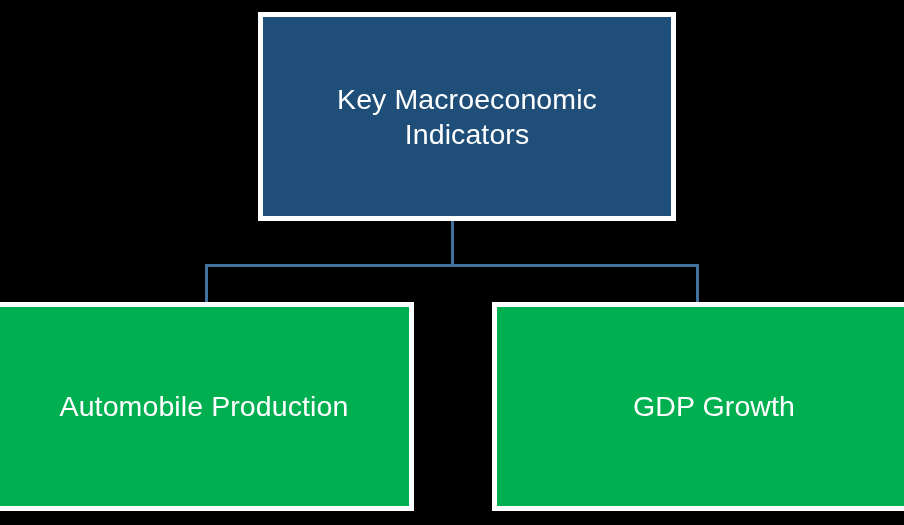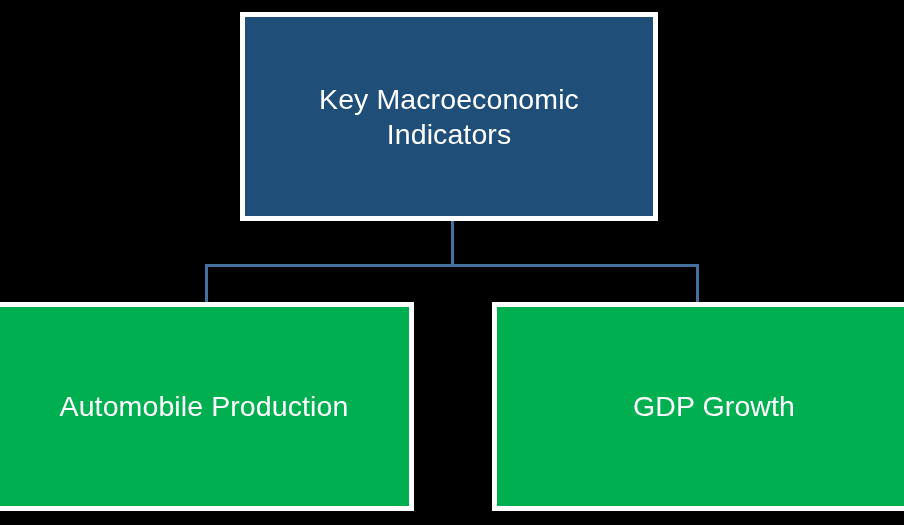--- a/index.html
+++ b/index.html
@@ -45,7 +45,7 @@
 
   
   #node-root {
-    left: 240px;
+    left: 258px;
     top: 12px;
     width: 418px;
     height: 209px;

